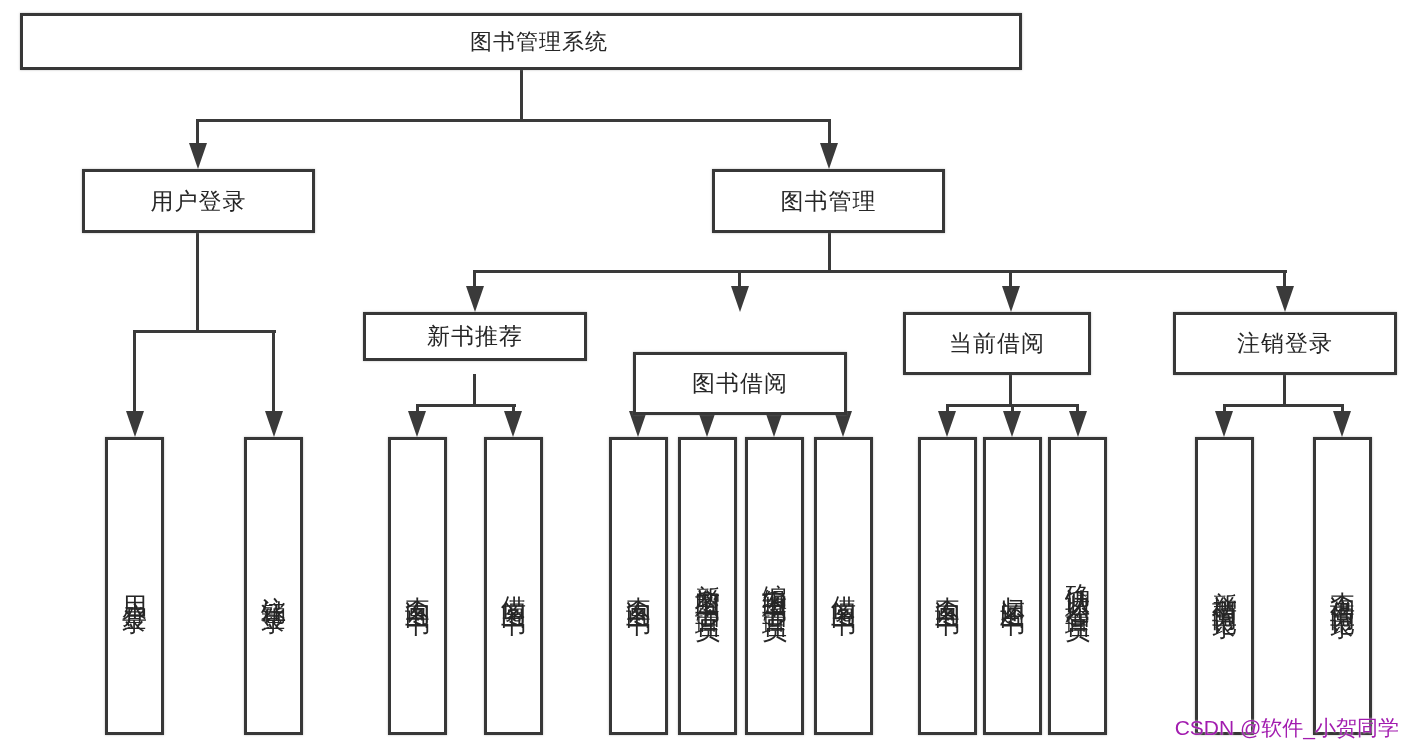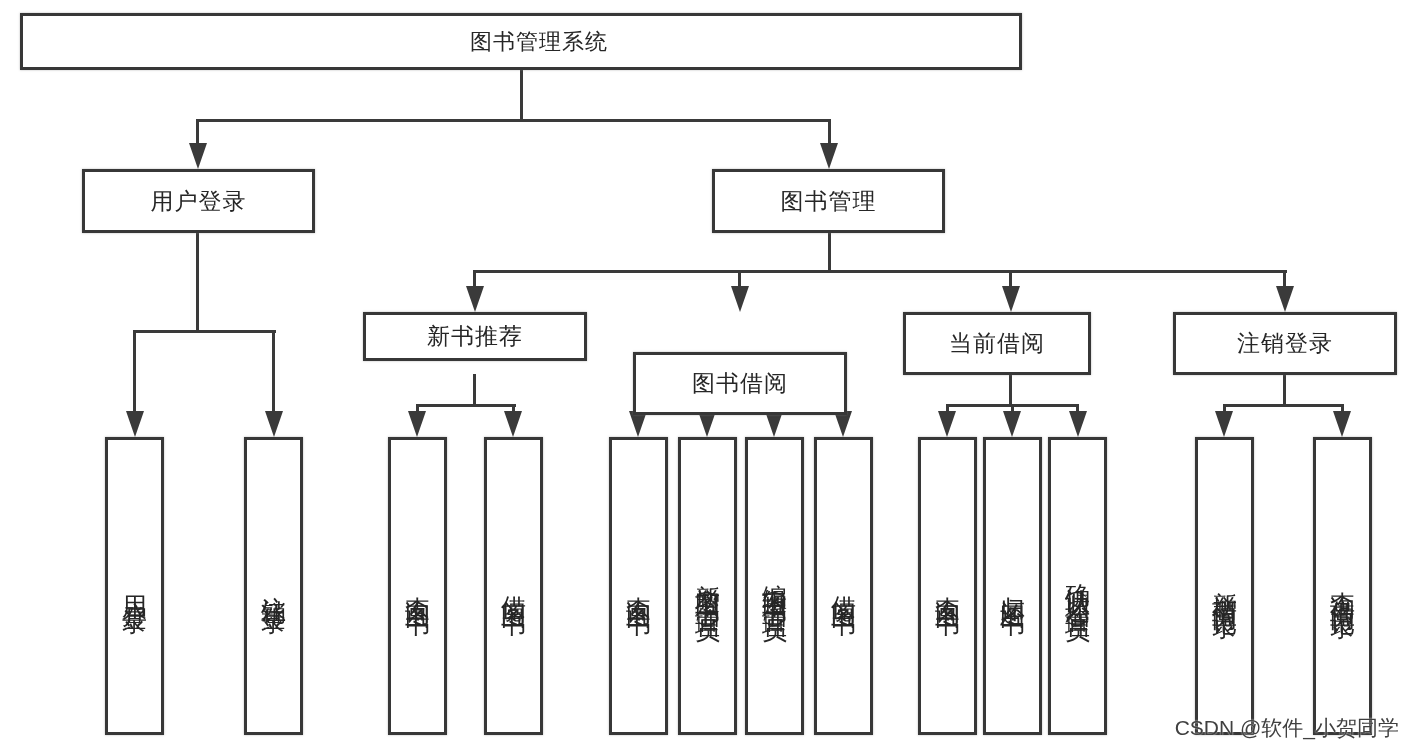--- a/index.html
+++ b/index.html
@@ -26,7 +26,7 @@
     border-top:26px solid #3a3a3a;
   }
   #watermark{
-    position:absolute;right:6px;bottom:5px;font-size:21px;color:#404040;
+    position:absolute;right:6px;bottom:5px;font-size:21px;color:#a21caf;
     text-shadow:0 0 2px #ffffff;white-space:nowrap;
   }
 </style>

